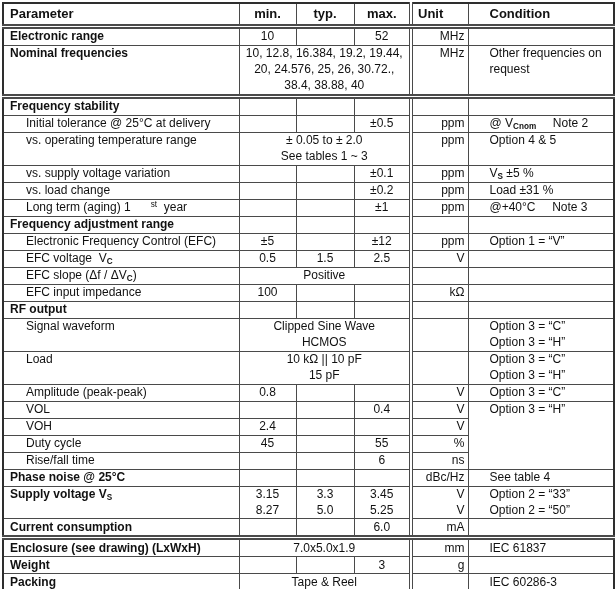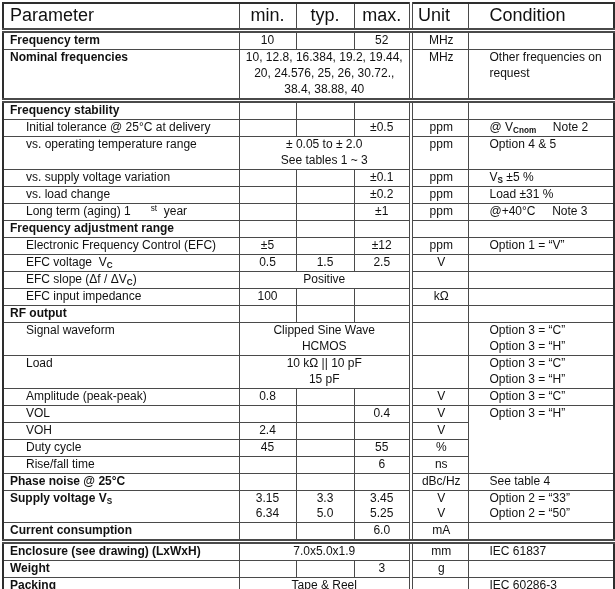--- a/index.html
+++ b/index.html
@@ -35,8 +35,8 @@
     font-weight: 400;
   }
   thead th {
-    font-size: 18px;
-    font-weight: 400;
+    font-size: 13px;
+    font-weight: 700;
     height: 20px;
     border-bottom: 5px double #4a4a4a;
     text-align: center;

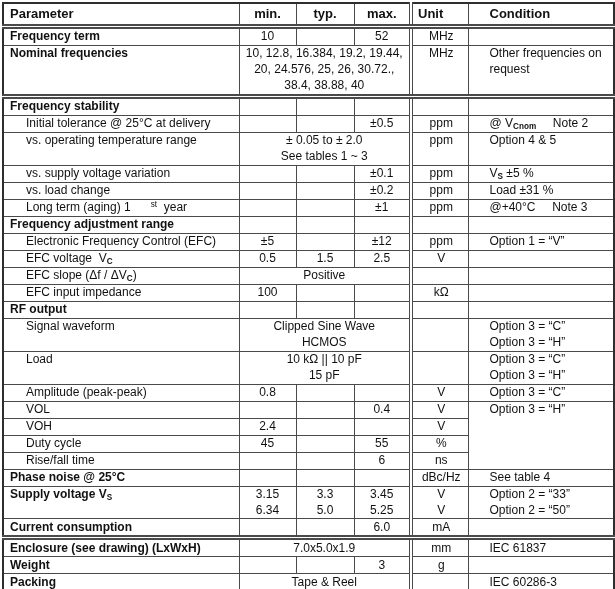--- a/index.html
+++ b/index.html
@@ -85,7 +85,7 @@
     <tbody>
         <tr>
           <td class="param b">
-            <div class="ln">Frequency term</div>
+            <div class="ln">Electronic range</div>
           </td>
           <td class="num">
             <div class="ln">10</div>

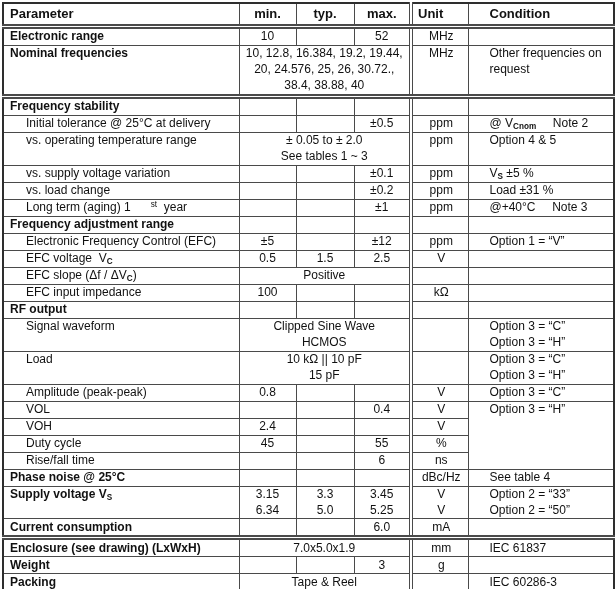--- a/index.html
+++ b/index.html
@@ -48,7 +48,7 @@
   .num, .span3 { text-align: center; }
   .unit {
     border-left: 4px double #4a4a4a;
-    text-align: center;
+    text-align: right;
     padding-left: 5px;
   }
   .cond { text-align: left; padding-left: 21px; }

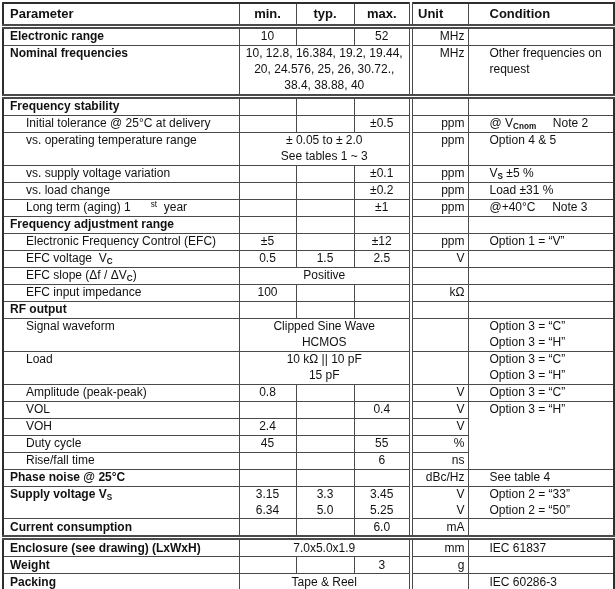--- a/index.html
+++ b/index.html
@@ -406,7 +406,7 @@
           </td>
           <td class="num">
             <div class="ln">3.15</div>
-            <div class="ln">6.34</div>
+            <div class="ln">8.27</div>
           </td>
           <td class="num">
             <div class="ln">3.3</div>

